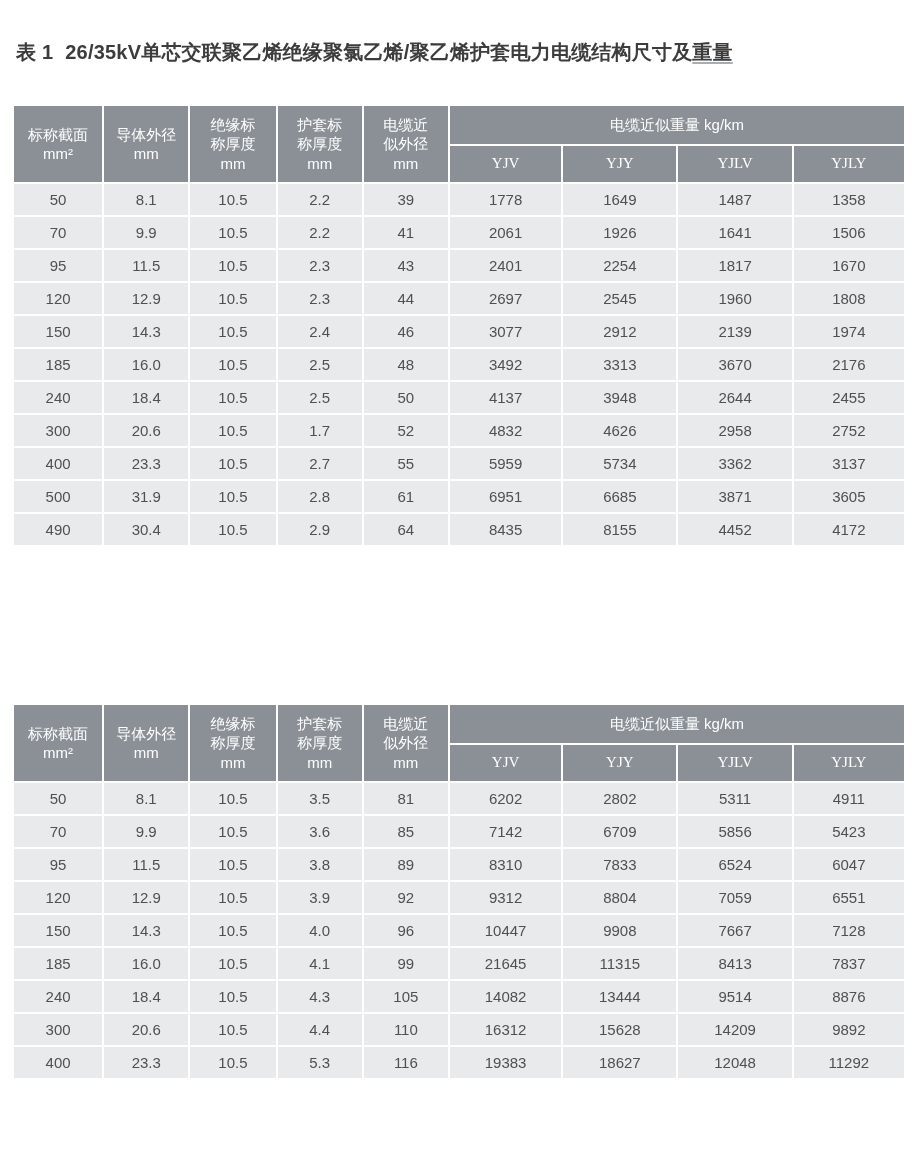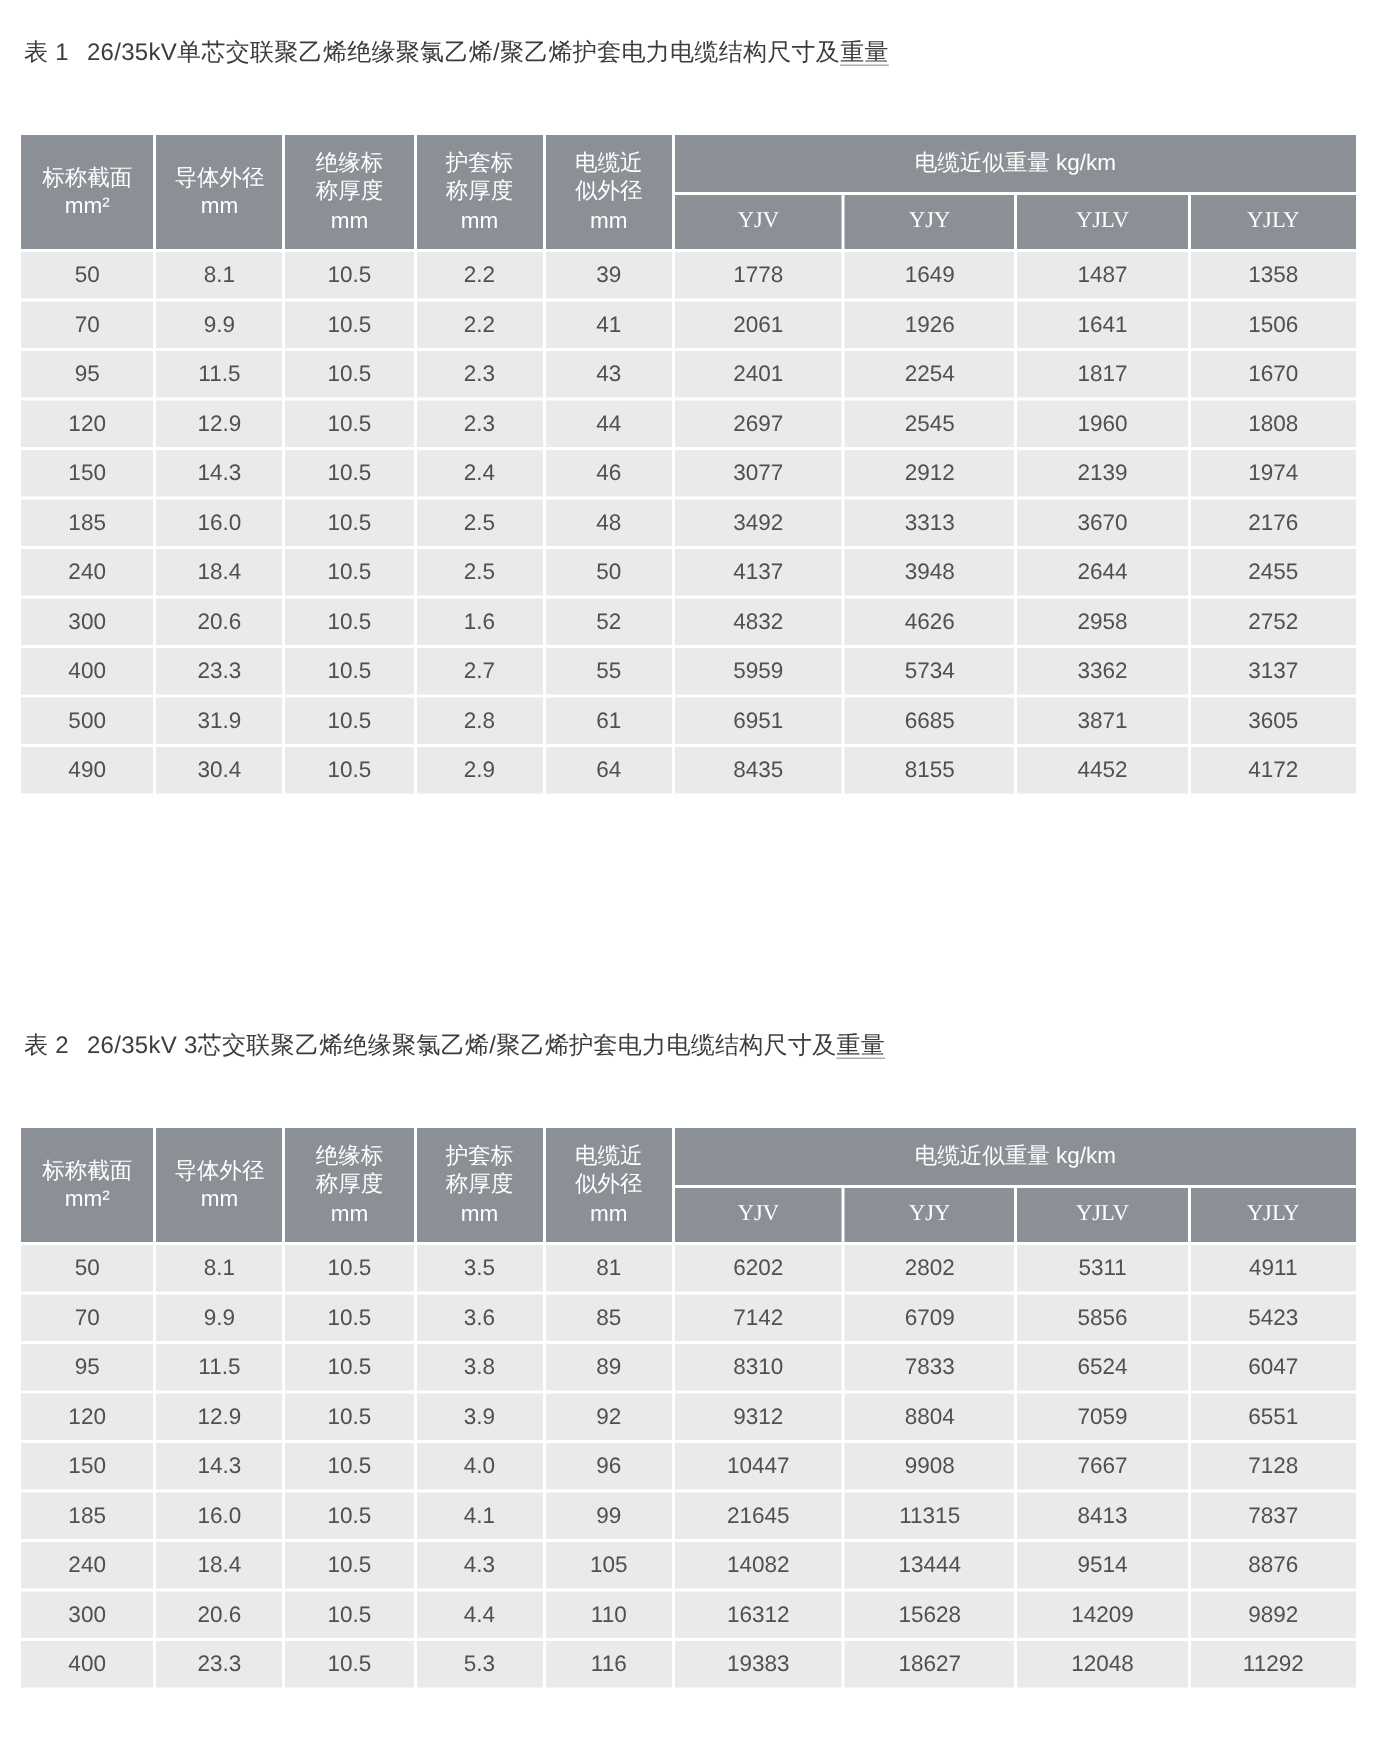--- a/index.html
+++ b/index.html
@@ -15,10 +15,10 @@
     background: #ffffff;
   }
   .table-title {
-    margin: 0 0 0 16px;
+    margin: 16px 0 0 16px;
     padding-top: 25px;
-    font-size: 16px;
-    font-weight: 400;
+    font-size: 20px;
+    font-weight: 700;
     color: #3c3c3c;
     letter-spacing: 0.2px;
     line-height: 22px;

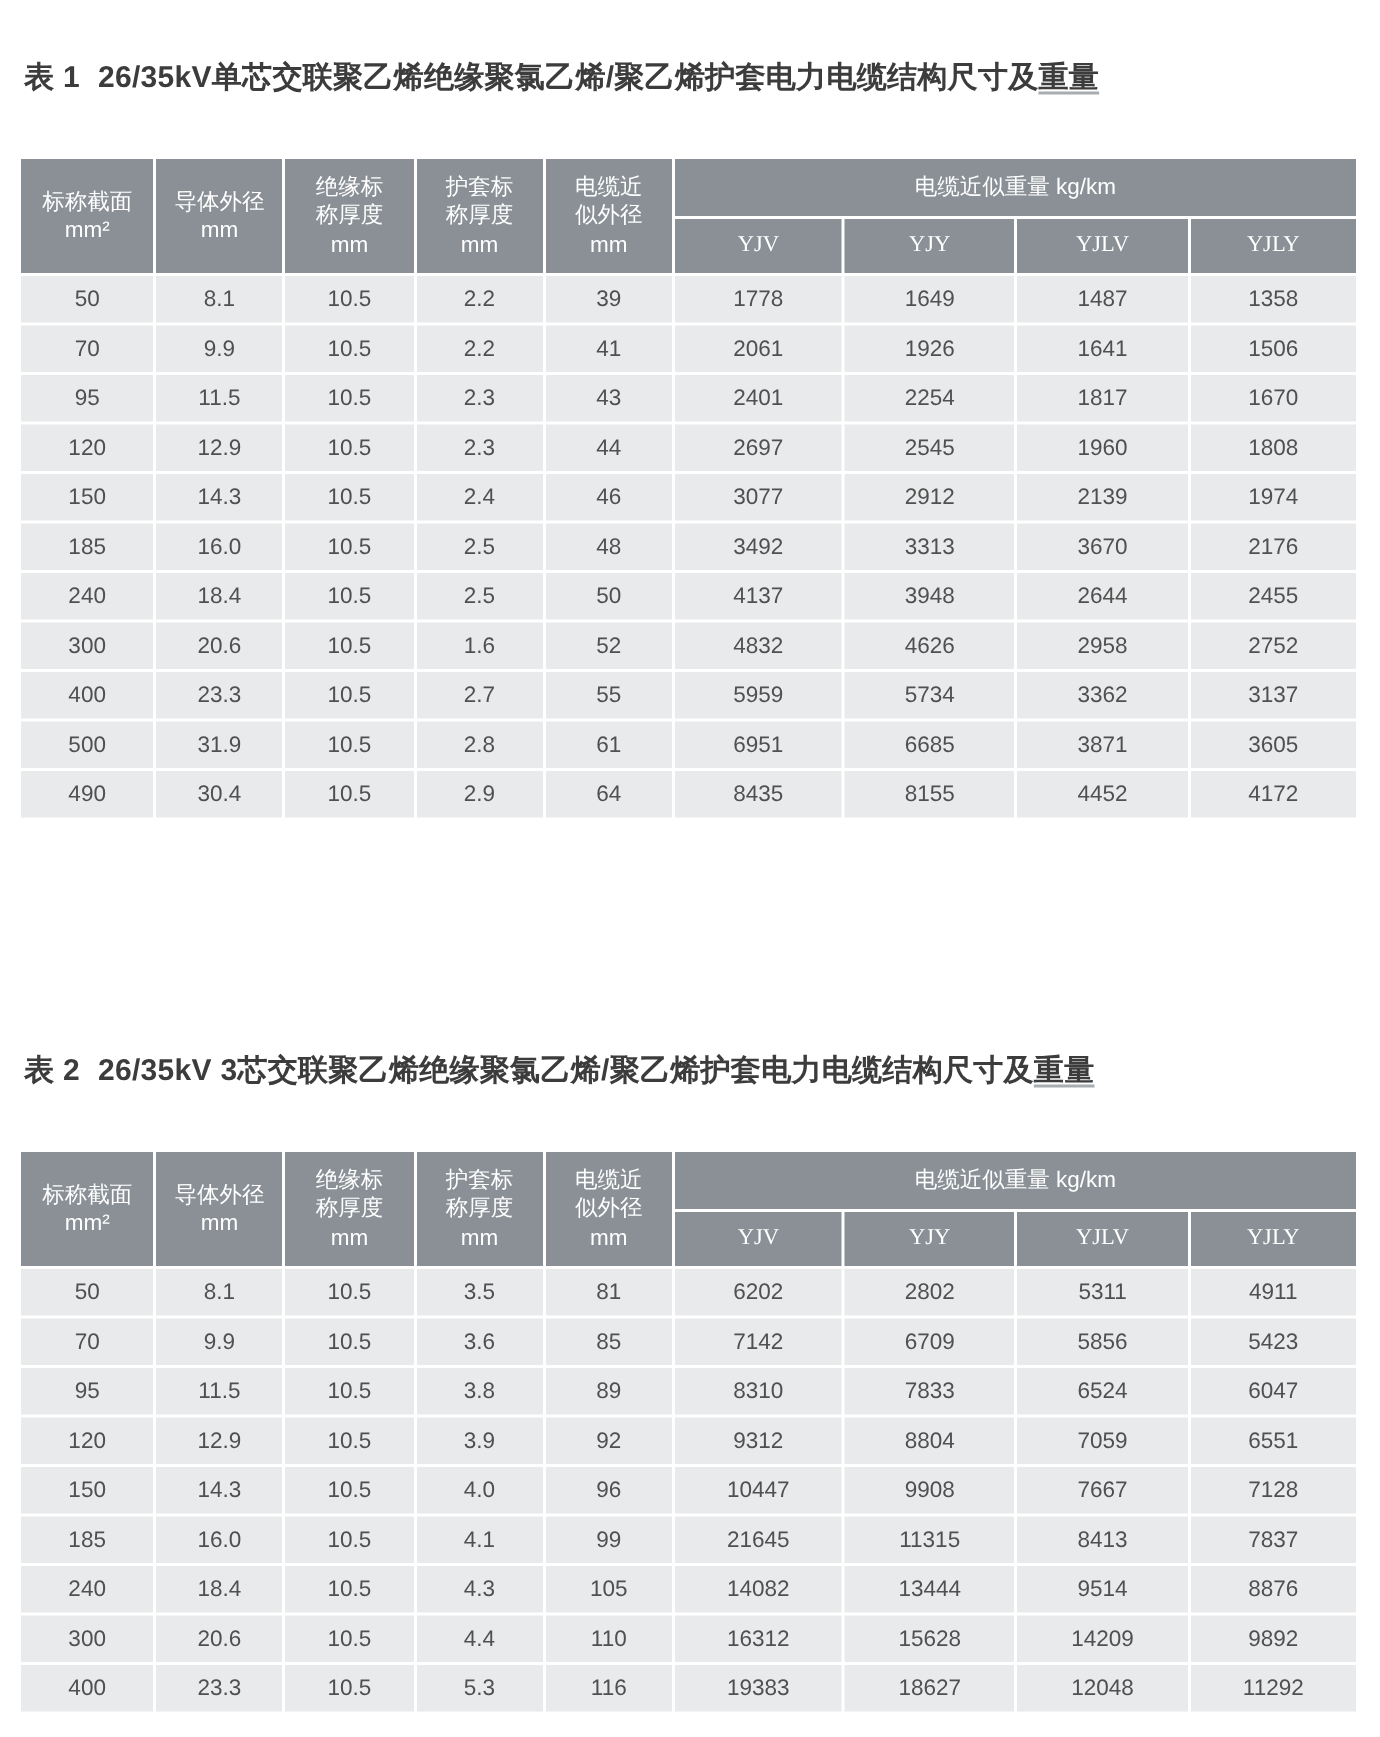--- a/index.html
+++ b/index.html
@@ -189,7 +189,7 @@
             <td>300</td>
             <td>20.6</td>
             <td>10.5</td>
-            <td>1.6</td>
+            <td>1.7</td>
             <td>52</td>
             <td>4832</td>
             <td>4626</td>

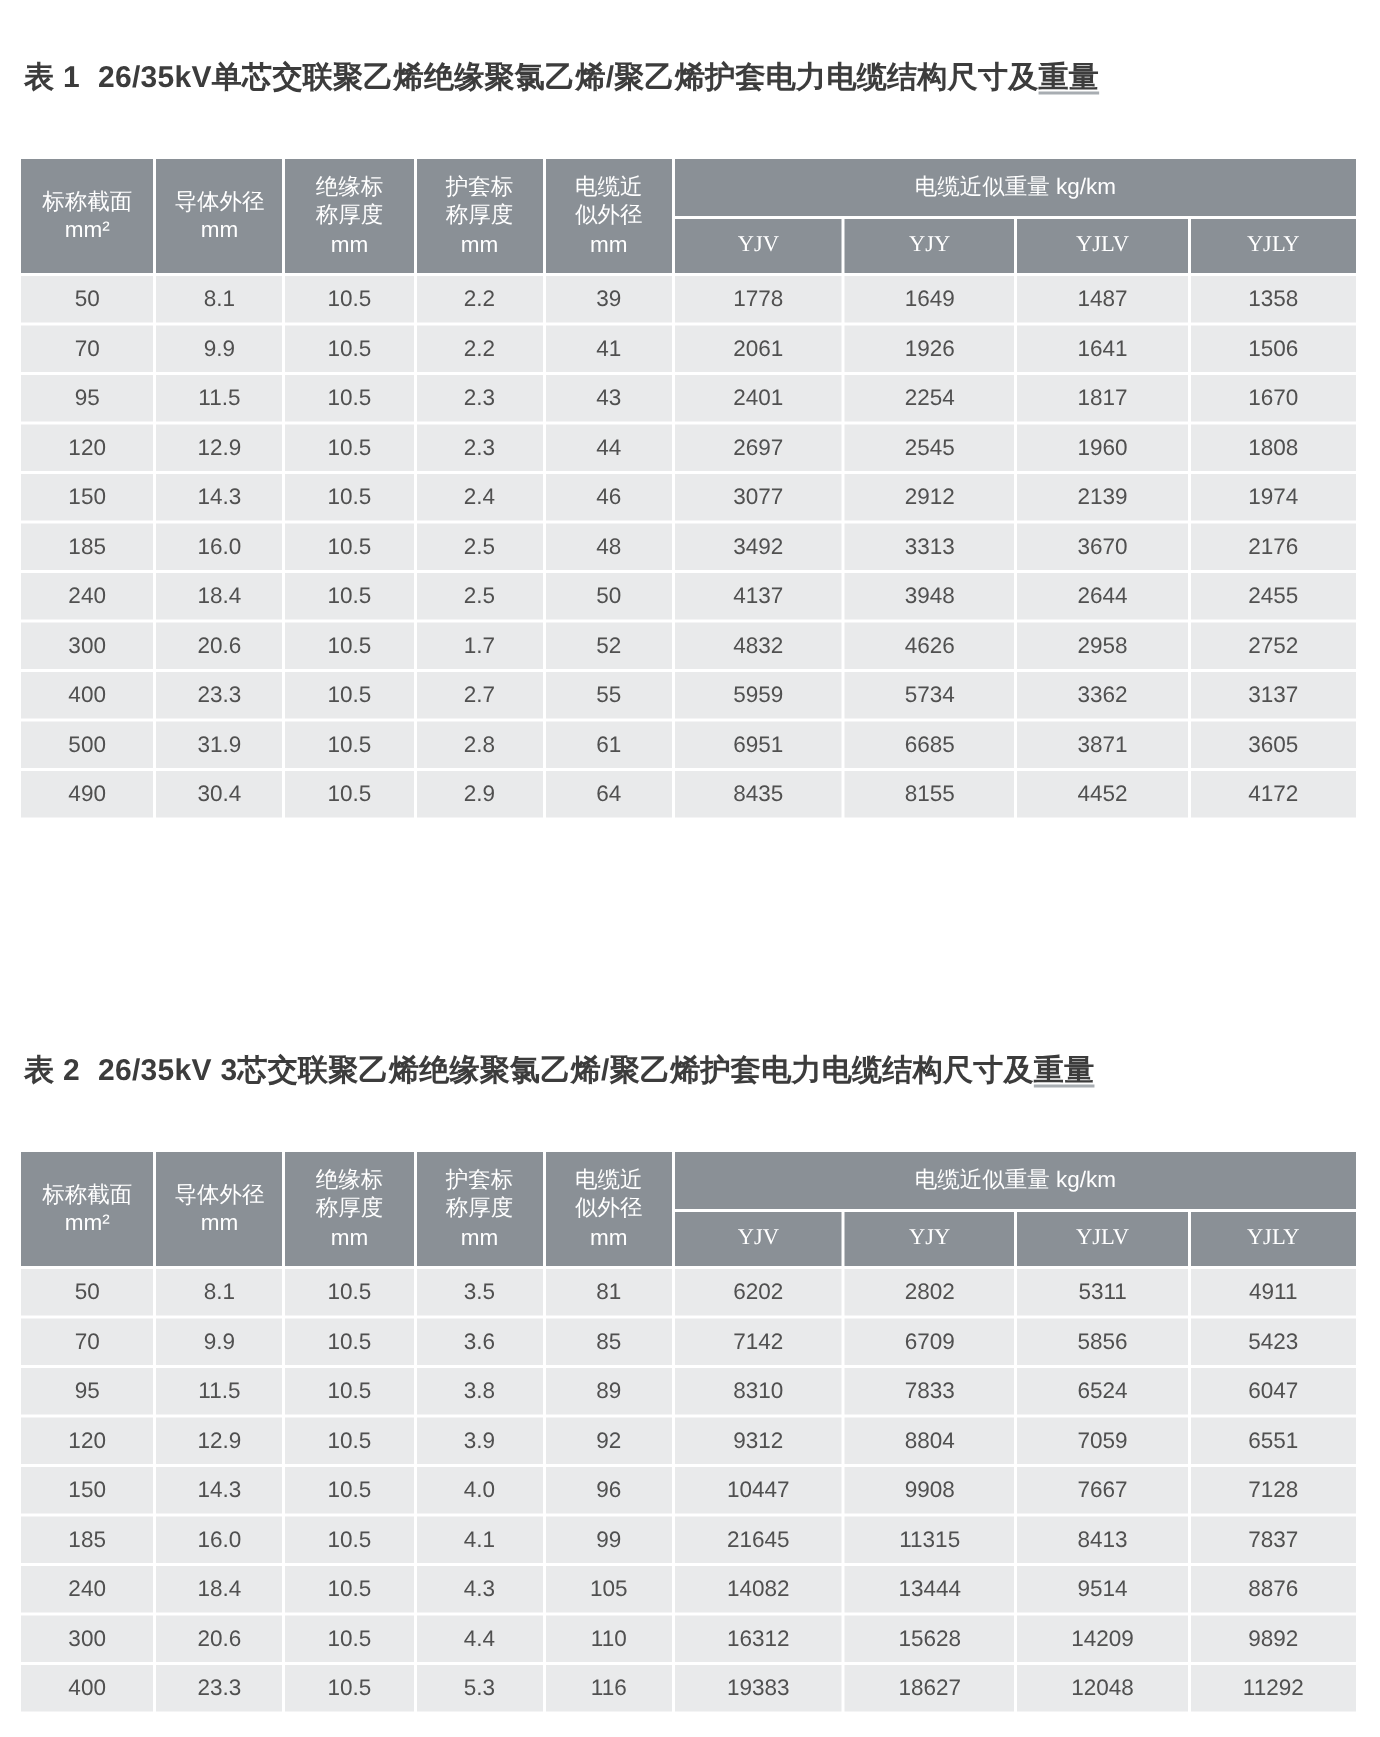--- a/index.html
+++ b/index.html
@@ -234,9 +234,6 @@
   </section>
 
   <section class="section-2">
-    <h2 class="table-title">
-      <span class="prefix">表 2</span><span>26/35kV 3芯交联聚乙烯绝缘聚氯乙烯/聚乙烯护套电力电缆结构尺寸及</span><span class="underlined">重量</span>
-    </h2>
 
     <table class="spec-table">
       <colgroup>

